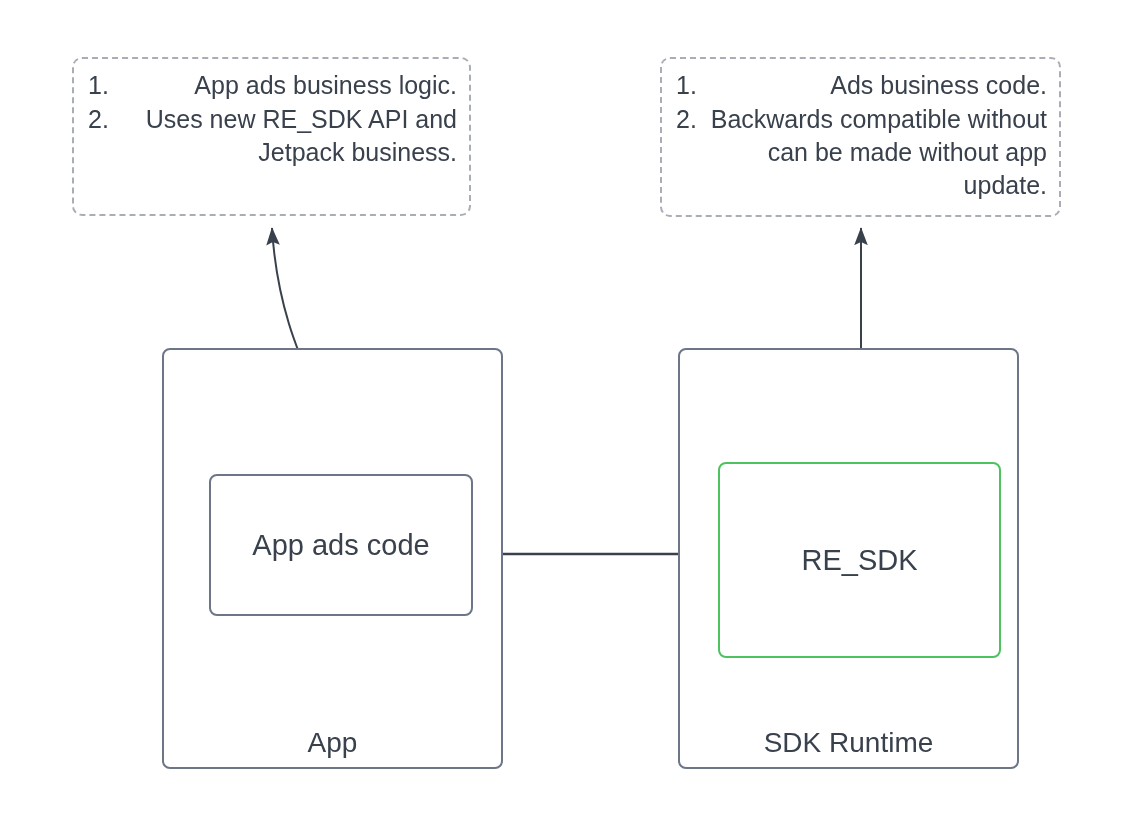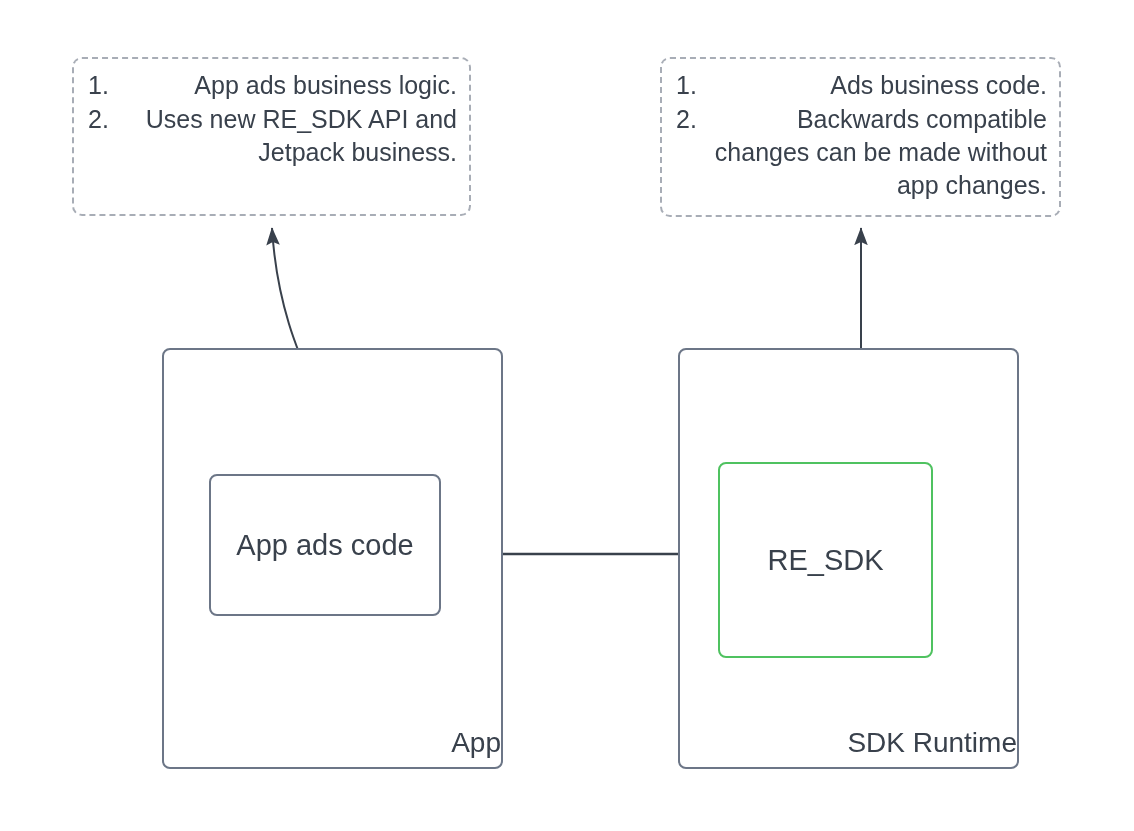--- a/index.html
+++ b/index.html
@@ -178,7 +178,7 @@
       </li>
       <li>
         <span class="callout-num">2.</span>
-        <span class="callout-text">Backwards compatible changes can be made without app changes.</span>
+        <span class="callout-text">Backwards compatible without can be made without app update.</span>
       </li>
     </ul>
   </div>

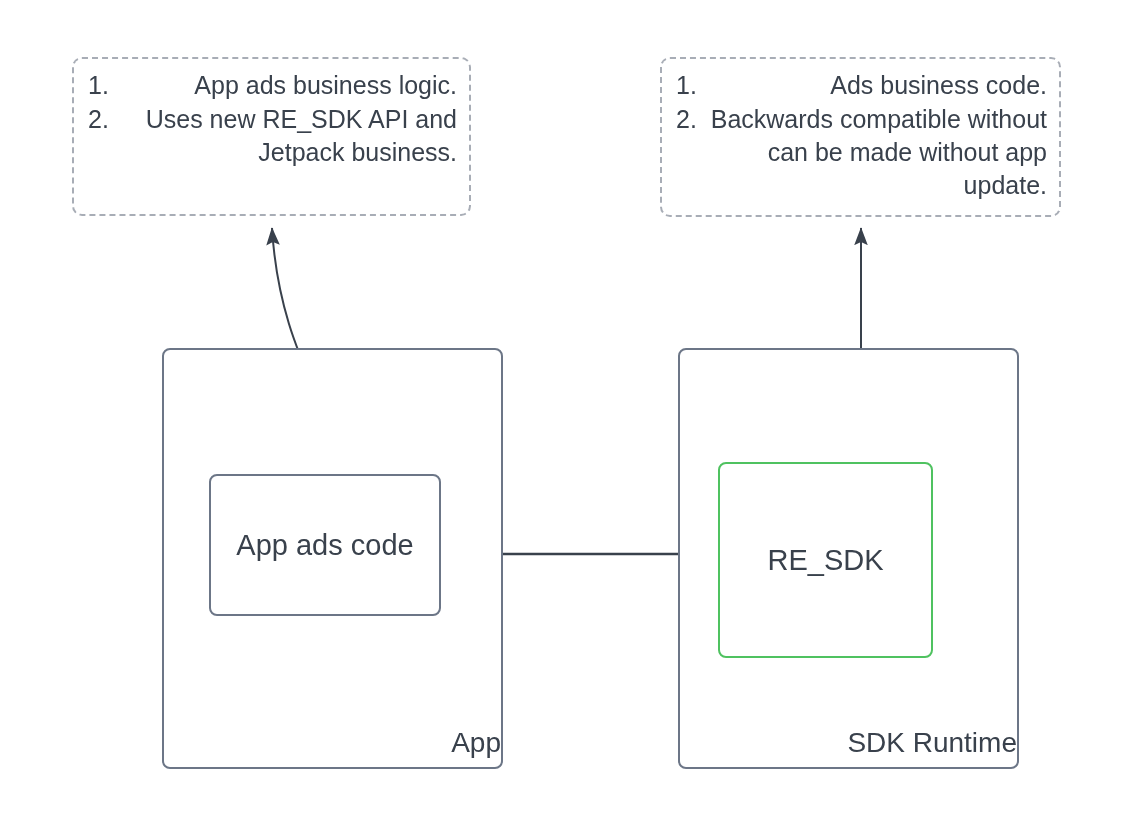--- a/index.html
+++ b/index.html
@@ -126,7 +126,7 @@
   #node-app-ads-code {
     left: 209px;
     top: 474px;
-    width: 232px;
+    width: 264px;
     height: 142px;
     border: 2px solid #6c7687;
   }

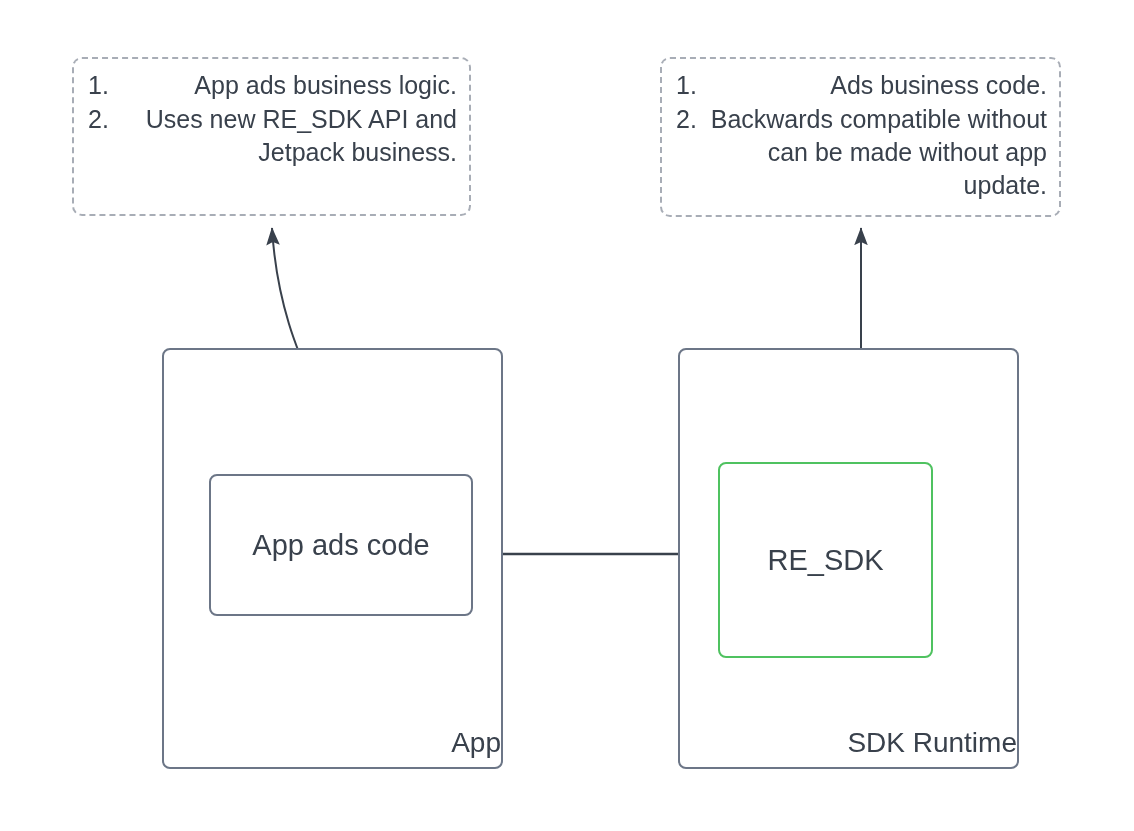--- a/index.html
+++ b/index.html
@@ -133,7 +133,7 @@
   #node-re-sdk {
     left: 718px;
     top: 462px;
-    width: 215px;
+    width: 283px;
     height: 196px;
     border: 2px solid #4fc260;
   }

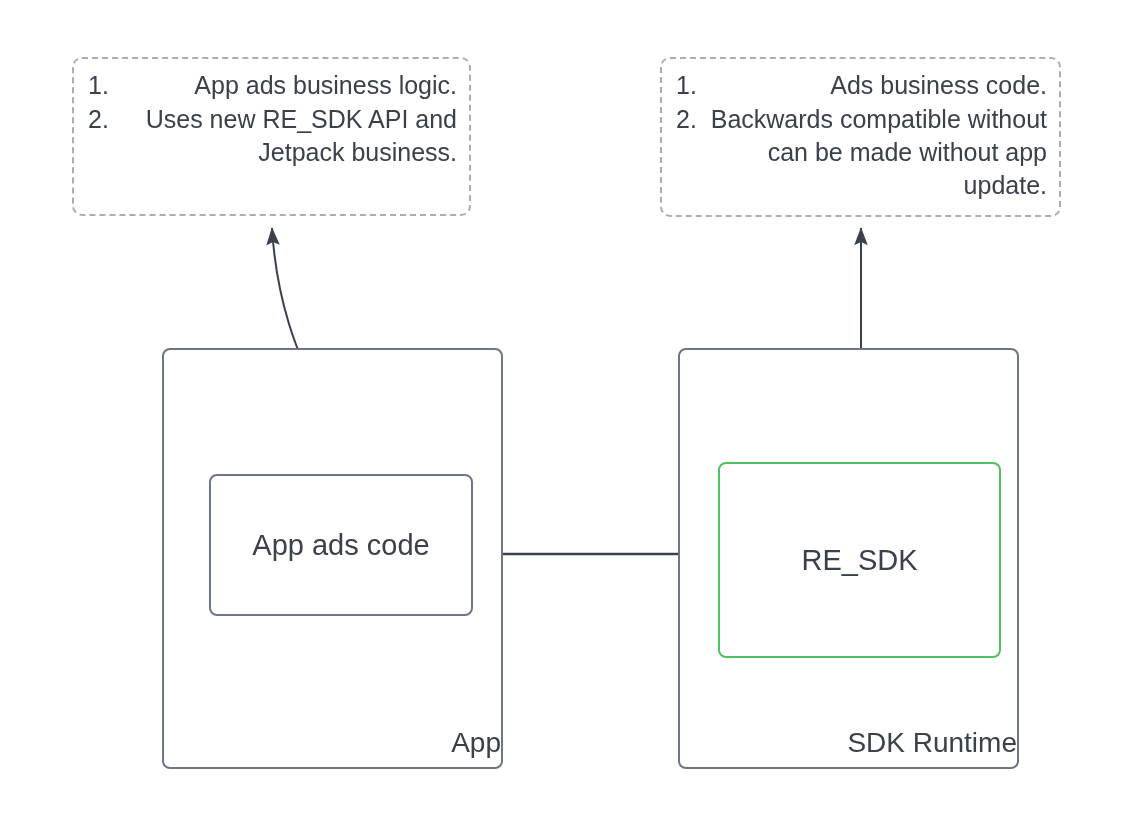--- a/index.html
+++ b/index.html
@@ -105,7 +105,7 @@
     left: 0;
     right: 0;
     bottom: 8px;
-    text-align: right;
+    text-align: center;
     font-size: 28px;
     line-height: 1.1;
     color: #39414c;

